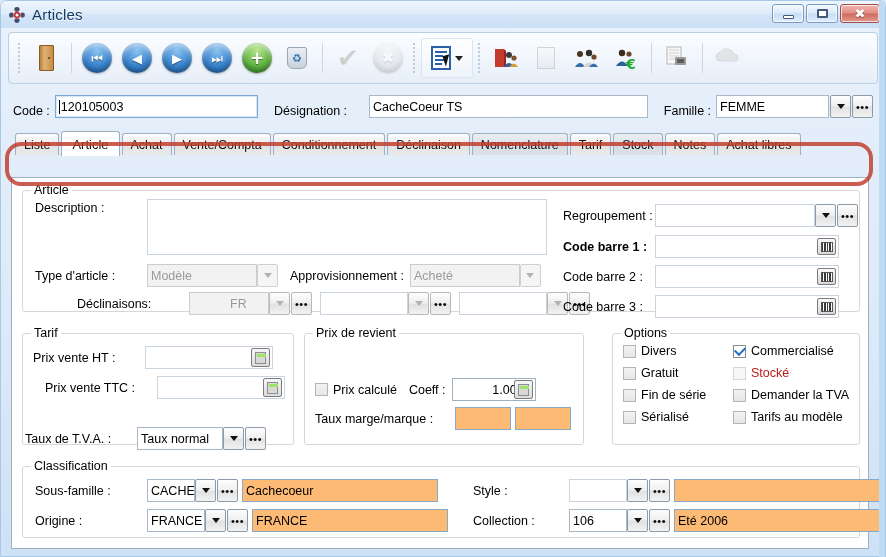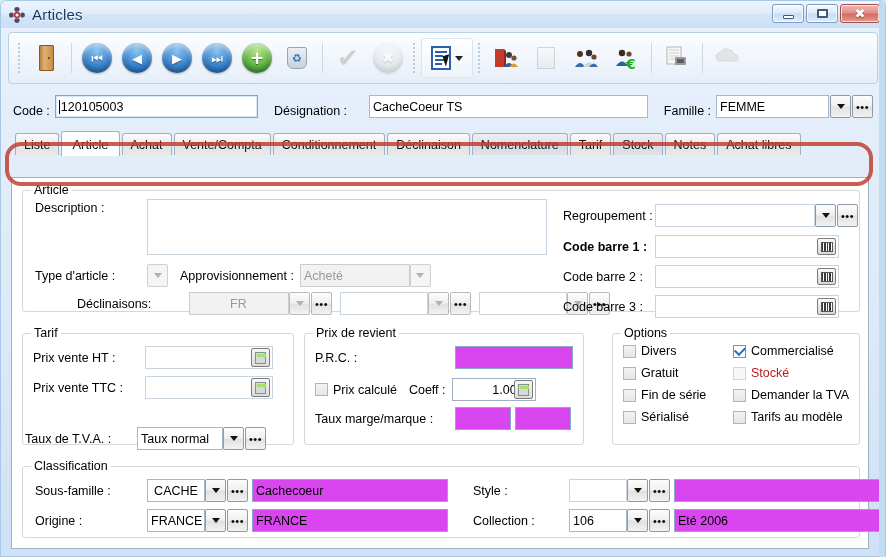--- a/index.html
+++ b/index.html
@@ -531,6 +531,9 @@
 
       <div class="row" style="left:12px; top:73px;">
         <span class="lbl" style="width:112px;">Type d'article :</span>
+        <div class="tbx disabled" style="width:110px;">
+          <span>Modèle</span>
+        </div>
         <div class="btn-sq disabled">
             <span class="arw dis"></span>
           </div>

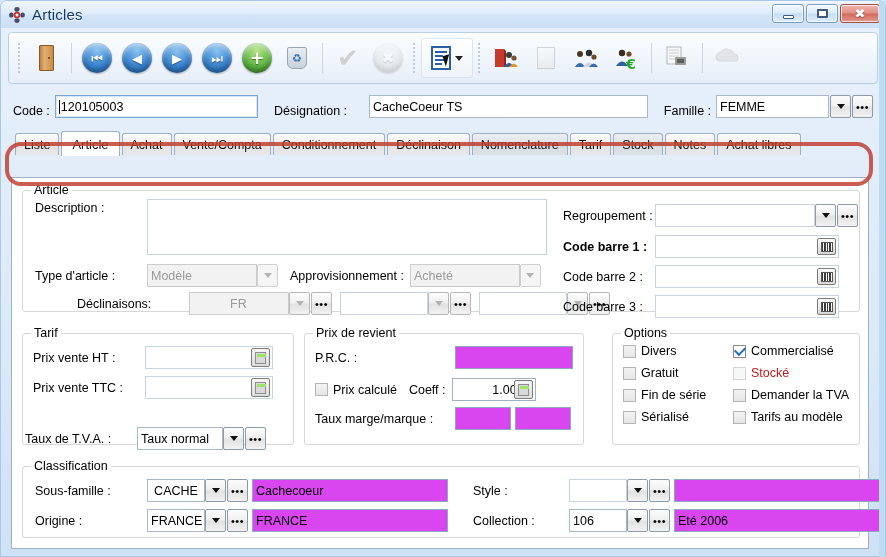--- a/index.html
+++ b/index.html
@@ -548,7 +548,7 @@
 
       <div class="row" style="left:12px; top:101px;margin-left:42px;">
         <span class="lbl" style="width:112px;">Déclinaisons:</span>
-        <div class="tbx disabled" style="width:100px;padding-left:40px;">
+        <div class="tbx disabled" style="width:80px;padding-left:40px;">
           <span>FR</span>
         </div>
         <div class="btn-sq flat">

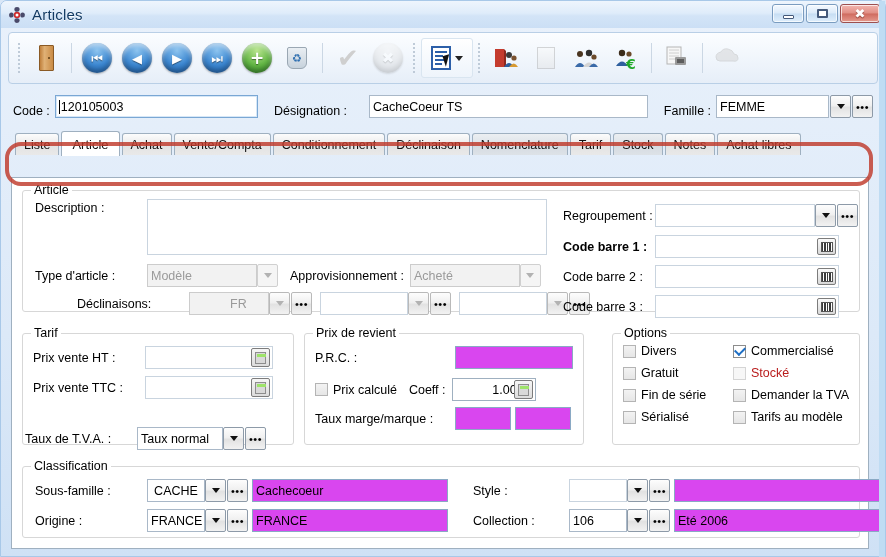--- a/index.html
+++ b/index.html
@@ -659,12 +659,6 @@
     <div class="gbox" style="left:292px; top:155px; width:280px; height:112px;">
       <span class="gtitle">Prix de revient</span>
 
-      <div class="row" style="left:10px; top:12px;">
-        <span class="lbl" style="width:140px;">P.R.C. :</span>
-        <div class="tbx ro" style="width:118px;">
-          <span></span>
-        </div>
-      </div>
 
       <div class="row" style="left:10px; top:44px;">
         <span class="cbx"></span>

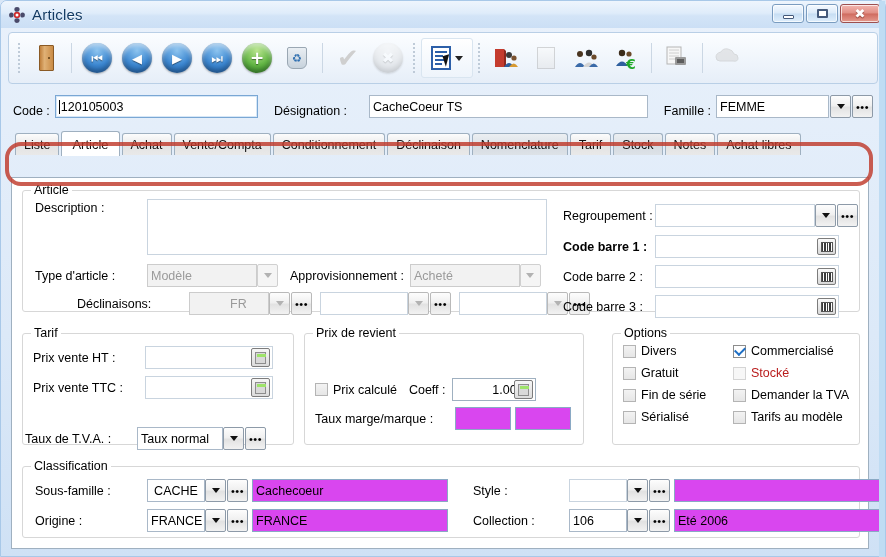--- a/index.html
+++ b/index.html
@@ -634,7 +634,7 @@
         </div>
       </div>
       <div class="row" style="left:10px; top:42px;">
-        <span class="lbl" style="width:112px;">Prix vente TTC :</span>
+        <span class="lbl" style="width:112px;margin-left:12px;">Prix vente TTC :</span>
         <div class="tbx" style="width:128px;border-color:#c9d4df;position:relative;">
           <span></span>
           <span class="calcbtn" style="position:absolute;right:2px;top:1px;">

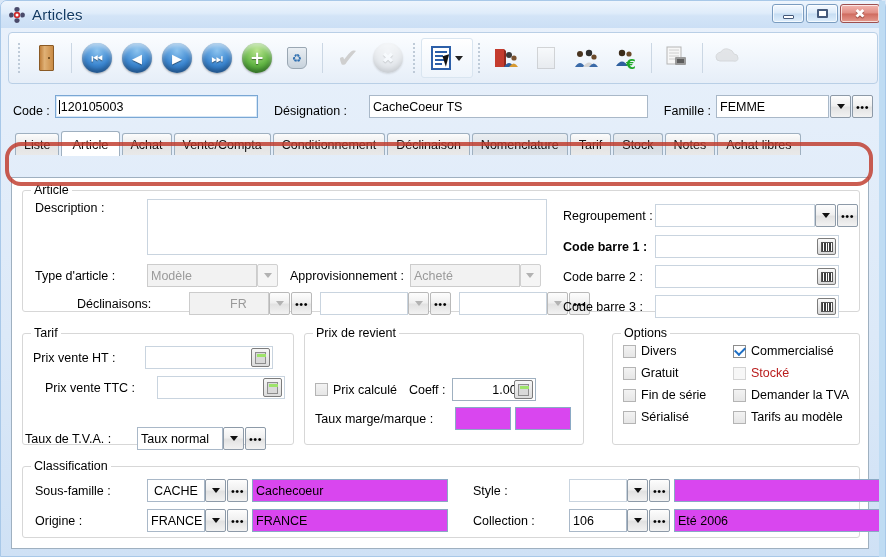--- a/index.html
+++ b/index.html
@@ -728,7 +728,7 @@
 
       <div class="row" style="left:12px; top:12px;">
         <span class="lbl" style="width:112px;">Sous-famille :</span>
-        <div class="tbx" style="width:58px;justify-content:center;">
+        <div class="tbx" style="width:48px;">
           <span>CACHE</span>
         </div>
         <div class="btn-sq">

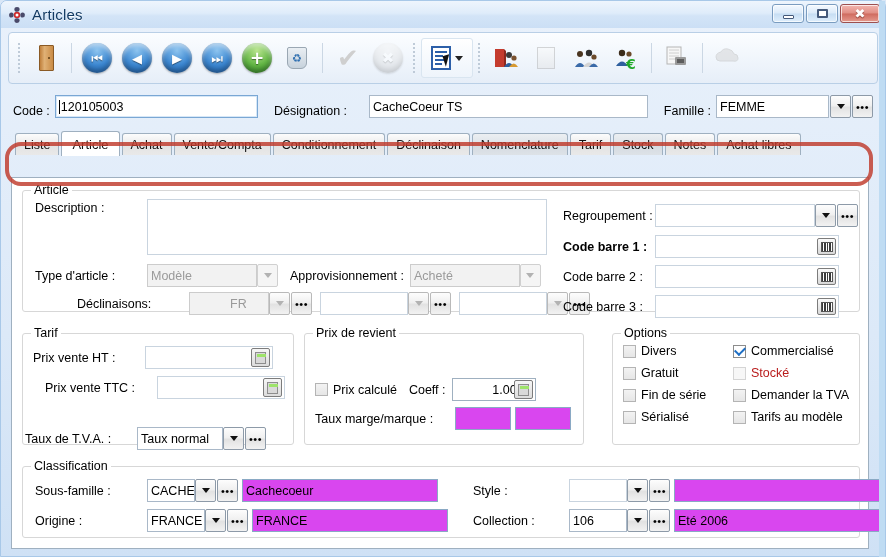--- a/index.html
+++ b/index.html
@@ -182,7 +182,7 @@
     overflow:hidden; white-space:nowrap;
   }
   .tbx.focused { border-color:#7aa7d4; box-shadow: inset 0 0 0 1px #d6e7f7; }
-  .tbx.ro   { background:#d946ef; border:1px solid #8aa9c4; }
+  .tbx.ro   { background:#fdba74; border:1px solid #8aa9c4; }
   .tbx.disabled { background:#f2f2f2; color:#9a9a9a; border-color:#cccccc; }
   .caret { display:inline-block; width:1px; height:14px; background:#000; margin-right:1px;}
 

